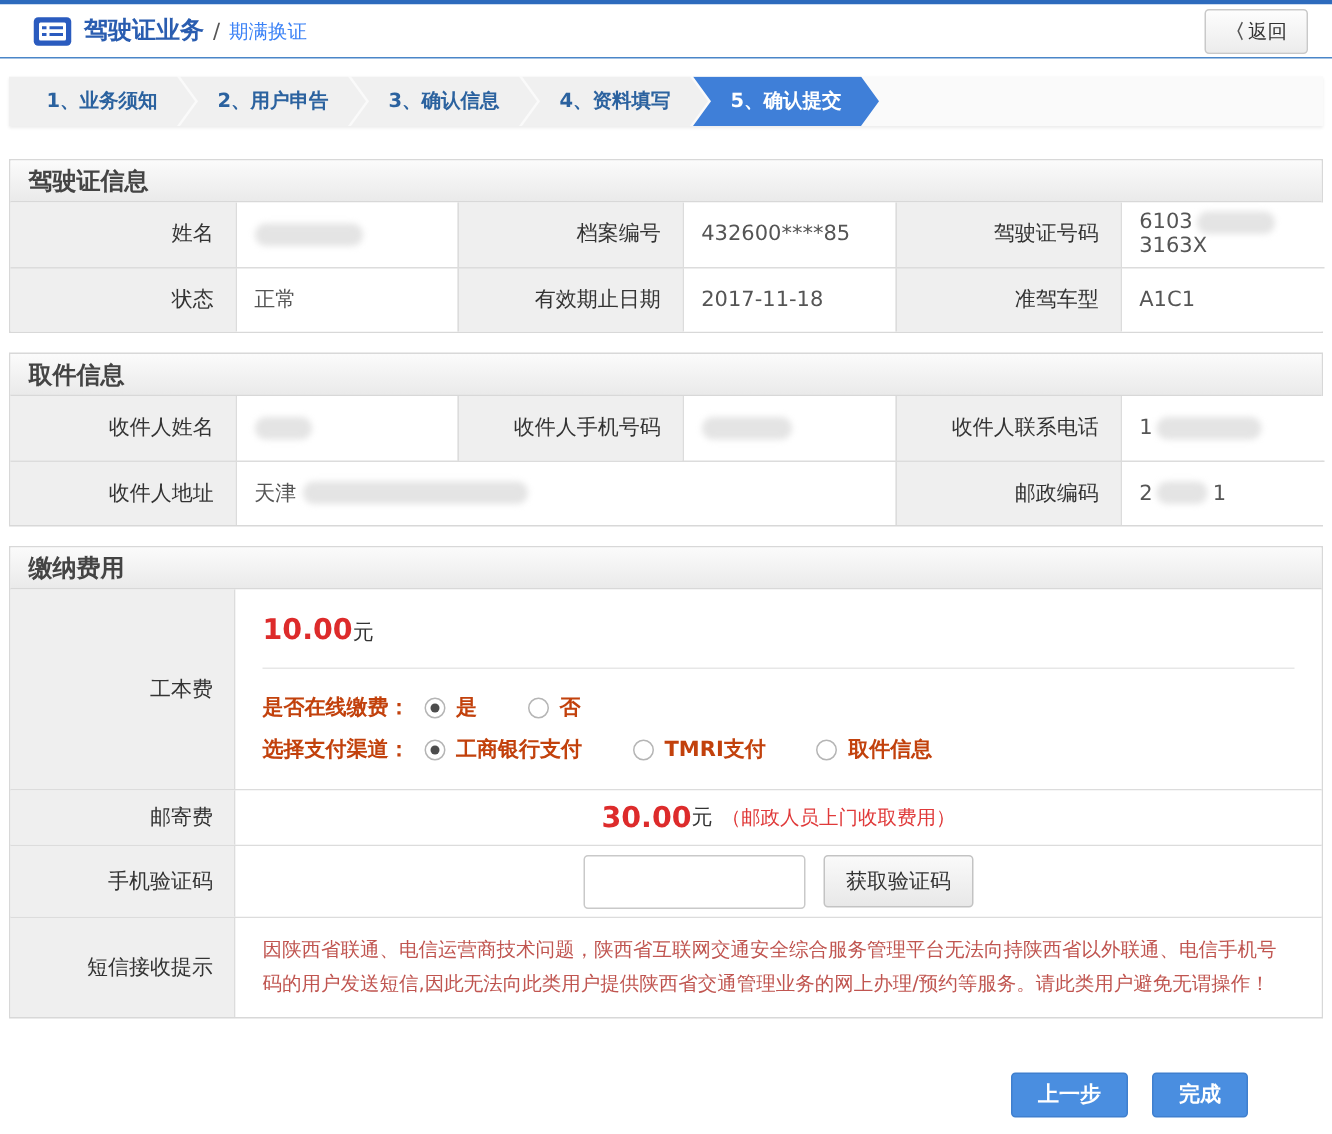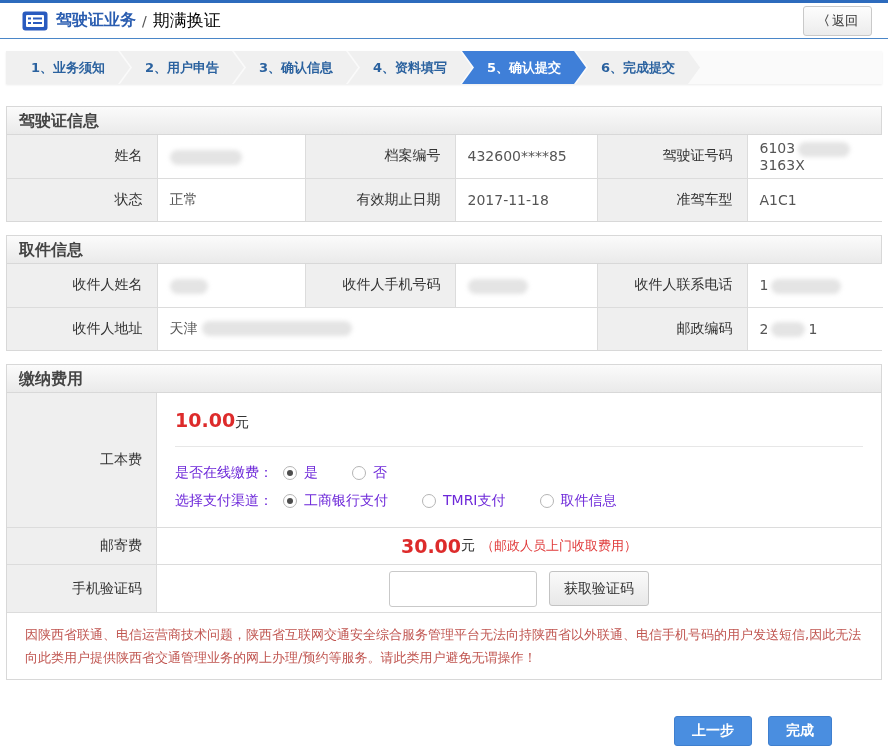--- a/index.html
+++ b/index.html
@@ -10,7 +10,7 @@
   .hdr-icon { width:26px; height:20px; margin-left:14px; margin-right:8px; }
   .hdr-title { color:#2a5db0; font-size:16px; font-weight:bold; }
   .hdr-divider { color:#555; font-size:14px; margin:0 6px; }
-  .hdr-subtitle { color:#000000; font-size:17px; }
+  .hdr-subtitle { color:#3b82f6; font-size:13px; }
   .spacer { flex:1; }
   .back-btn { margin-right:8px; padding:5px 13px; font-size:13px; color:#333; background:linear-gradient(#fdfdfd,#ececec); border:1px solid #c9c9c9; border-radius:3px; cursor:pointer;font-family:Liberation Serif, serif; }
   .back-chevron { font-weight:bold; color:#555; margin-right:2px; }

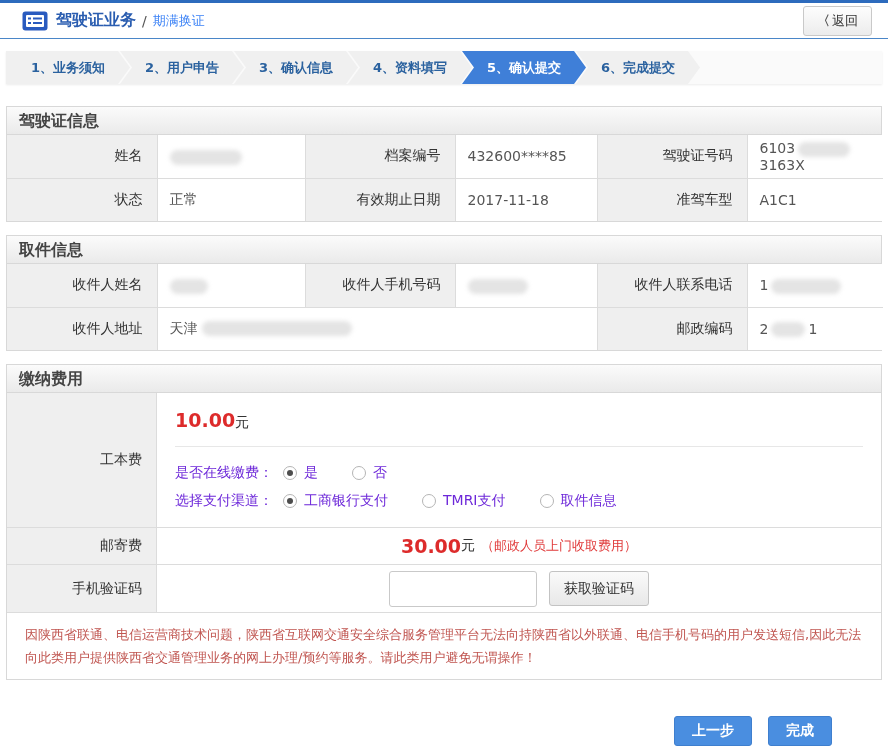--- a/index.html
+++ b/index.html
@@ -85,7 +85,6 @@
   <div class="step">3、确认信息</div>
   <div class="step">4、资料填写</div>
   <div class="step active">5、确认提交</div>
-  <div class="step">6、完成提交</div>
 </div>
 
 <div style="height:22px;"></div>

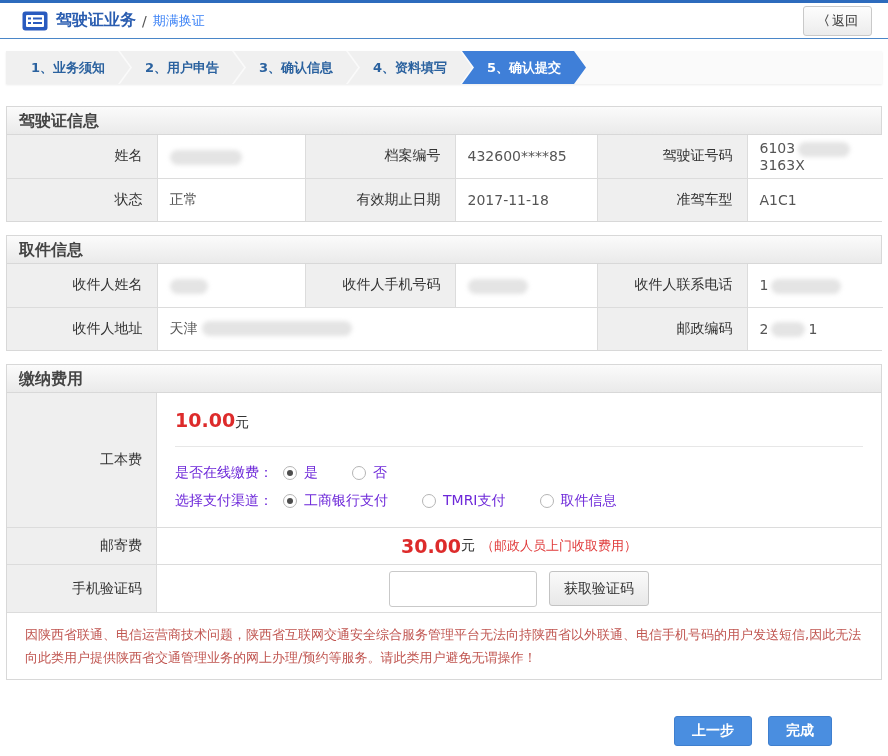--- a/index.html
+++ b/index.html
@@ -41,7 +41,7 @@
   .fee-unit { color:#333; font-size:14px; font-weight:normal; }
   .fee-top { padding:16px 0 14px 0; }
   .fee-radios { border-top:1px solid #e7e7e7; padding:12px 0 12px 0; }
-  .radio-line { display:flex; align-items:center; height:28px; font-size:14px; color:#6d28d9; }
+  .radio-line { display:flex; align-items:center; height:28px; font-size:14px; color:#c2410c;font-weight:bold; }
   .radio-caption { margin-right:10px; }
   .radio-opt { display:flex; align-items:center; margin-right:34px; cursor:pointer; }
   .radio-circle { width:14px; height:14px; border:1px solid #b5b5b5; border-radius:50%; background:#fff; margin-right:7px; position:relative; }

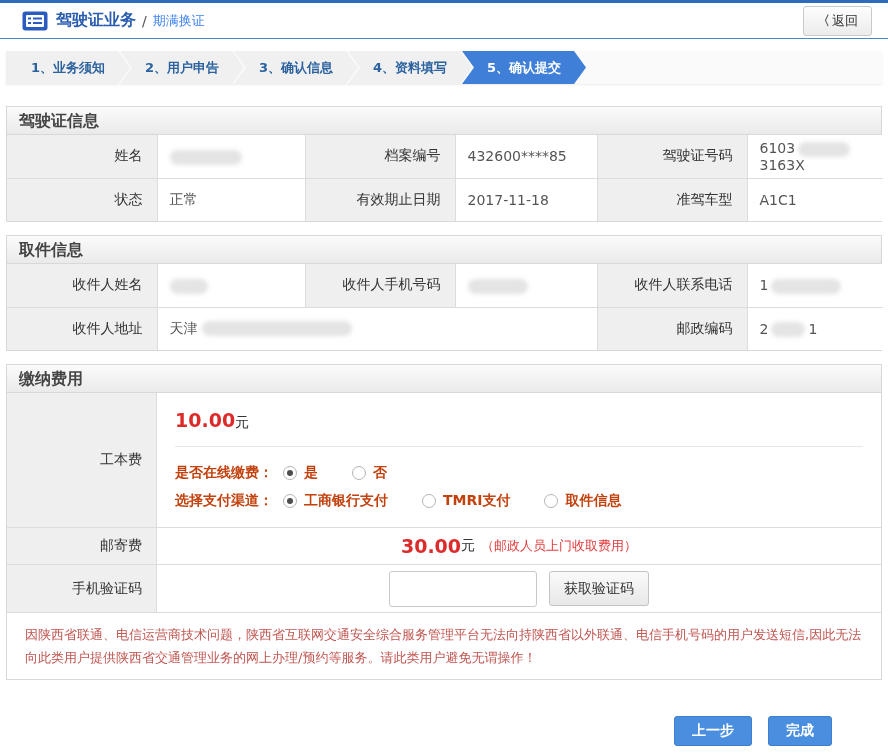--- a/index.html
+++ b/index.html
@@ -209,6 +209,7 @@
   </div>
 
   <div class="pay-row">
+    <div class="pay-lbl">短信接收提示</div>
     <div class="pay-val">
       <div class="tip-text">因陕西省联通、电信运营商技术问题，陕西省互联网交通安全综合服务管理平台无法向持陕西省以外联通、电信手机号码的用户发送短信,因此无法向此类用户提供陕西省交通管理业务的网上办理/预约等服务。请此类用户避免无谓操作！</div>
     </div>

